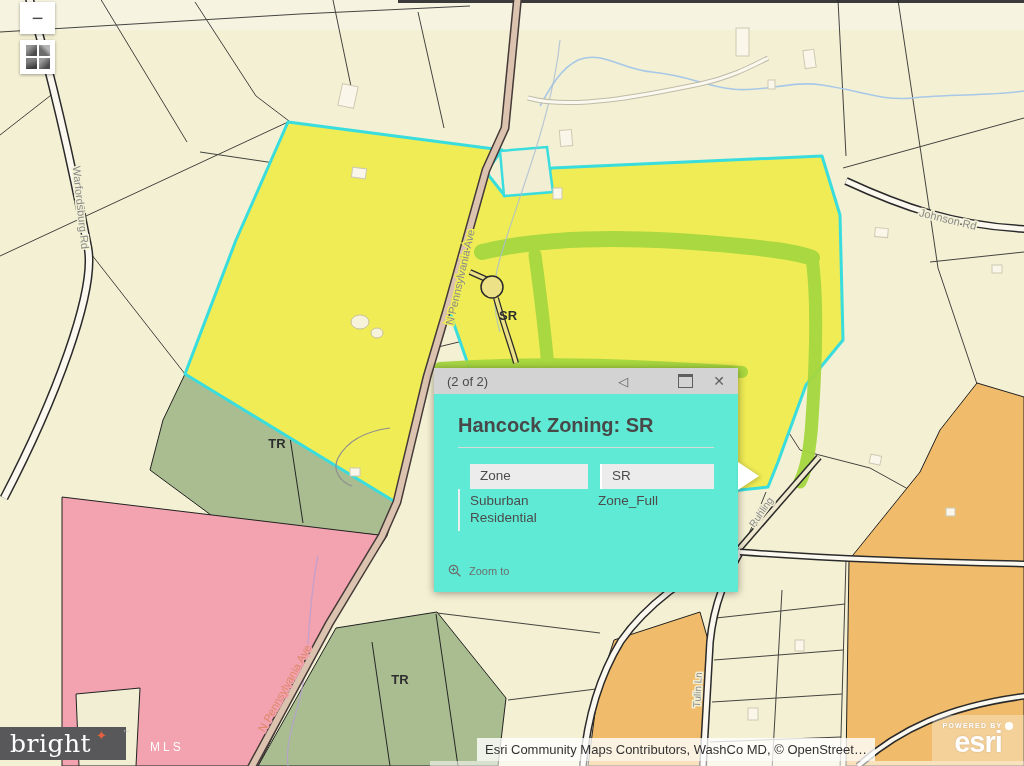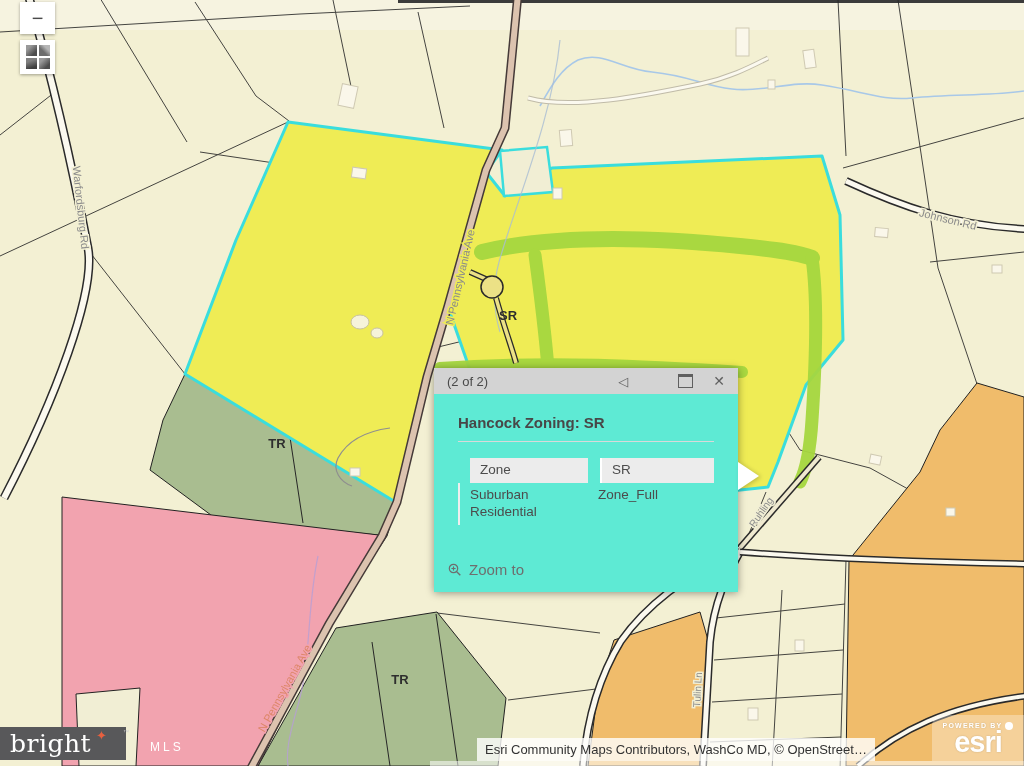--- a/index.html
+++ b/index.html
@@ -28,7 +28,7 @@
   #maxbtn{margin-left:50px;width:13px;height:10px;border:1px solid #5f5f5f;border-top:3px solid #5f5f5f;}
   #closebtn{margin-left:20px;font-size:14px;}
   #popup .body{padding:16px 24px 0 24px;}
-  #popup h2{margin:4px 0 10px 0;font-size:15px;color:#484848;}
+  #popup h2{margin:4px 0 10px 0;font-size:20px;color:#484848;}
   #popup .rule{border-bottom:1px solid #d9d9d9;margin:0 0 16px 0;}
   .ptable{display:grid;grid-template-columns:130px 1fr;}
   .ptable .c{padding:4px 10px 4px 10px;line-height:1.25;}

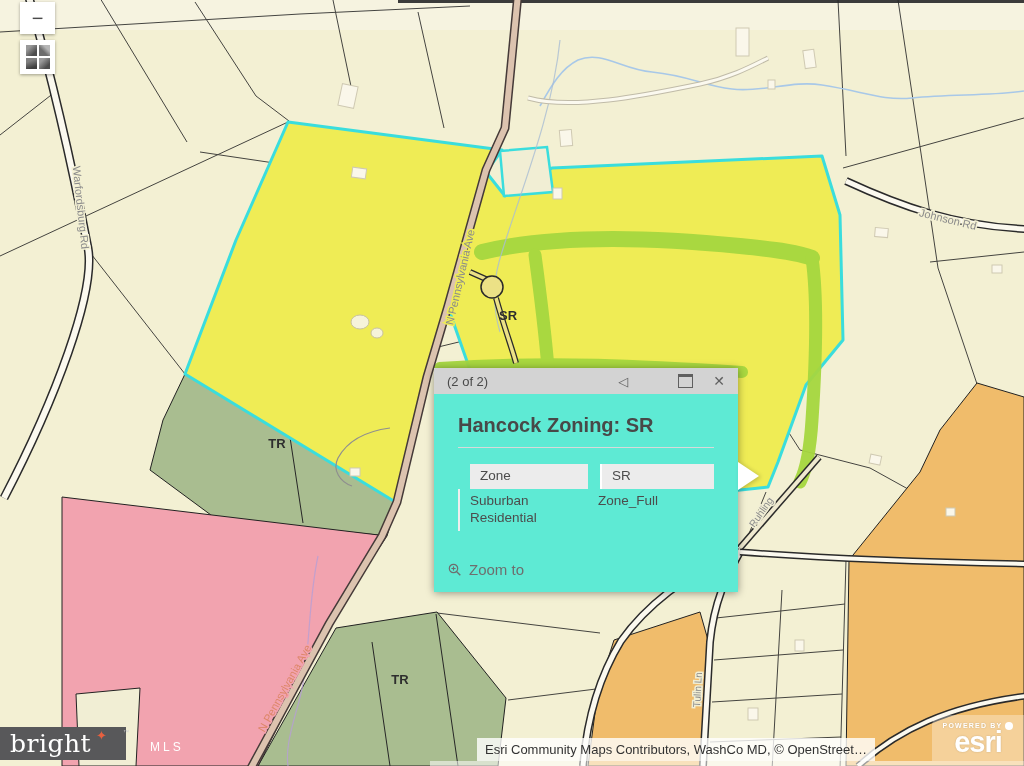--- a/index.html
+++ b/index.html
@@ -36,7 +36,7 @@
   .val{border-left:2px solid #fff;}
   .r1v{border-left:2px solid #eee;}
   #zoomto{position:absolute;left:14px;bottom:14px;display:flex;align-items:center;
-          gap:7px;color:#6e6e6e;font-size:15px;cursor:pointer;}
+          gap:7px;color:#6e6e6e;font-size:11px;cursor:pointer;}
   #ptr{position:absolute;right:-21px;top:94px;width:0;height:0;
        border-top:14px solid transparent;border-bottom:14px solid transparent;
        border-left:21px solid #fff;filter:drop-shadow(2px 1px 2px rgba(0,0,0,.2));}

